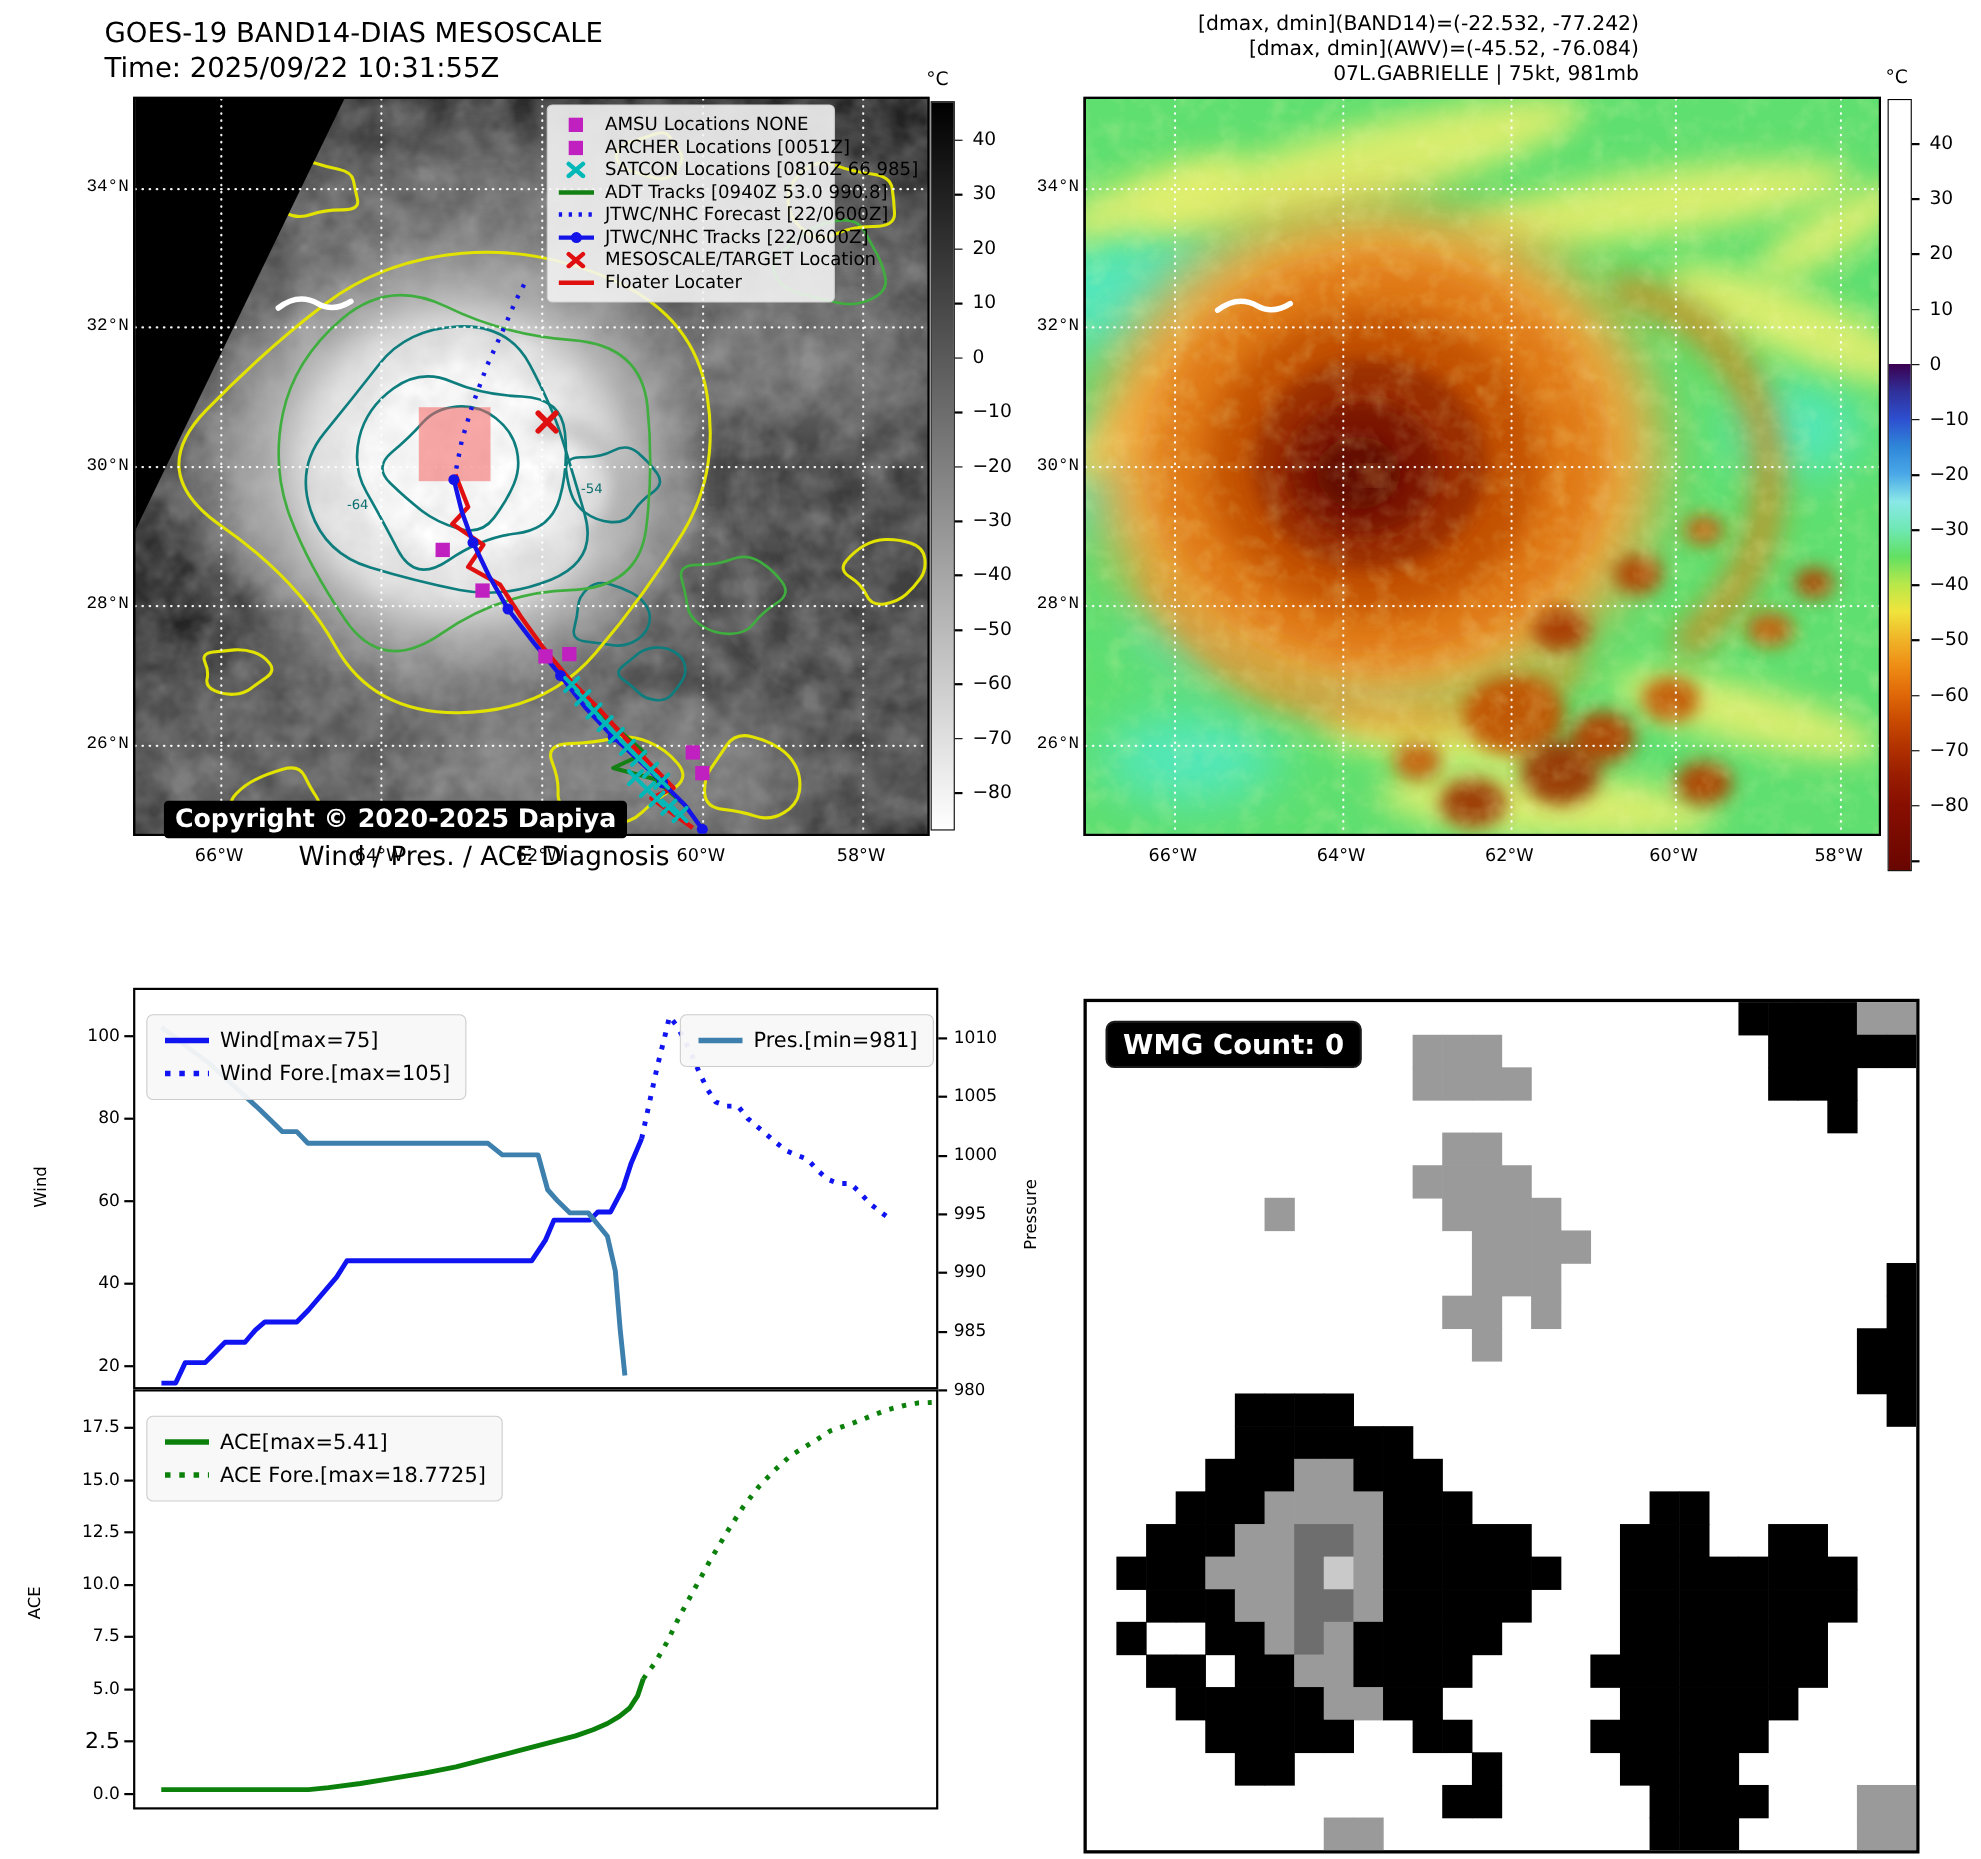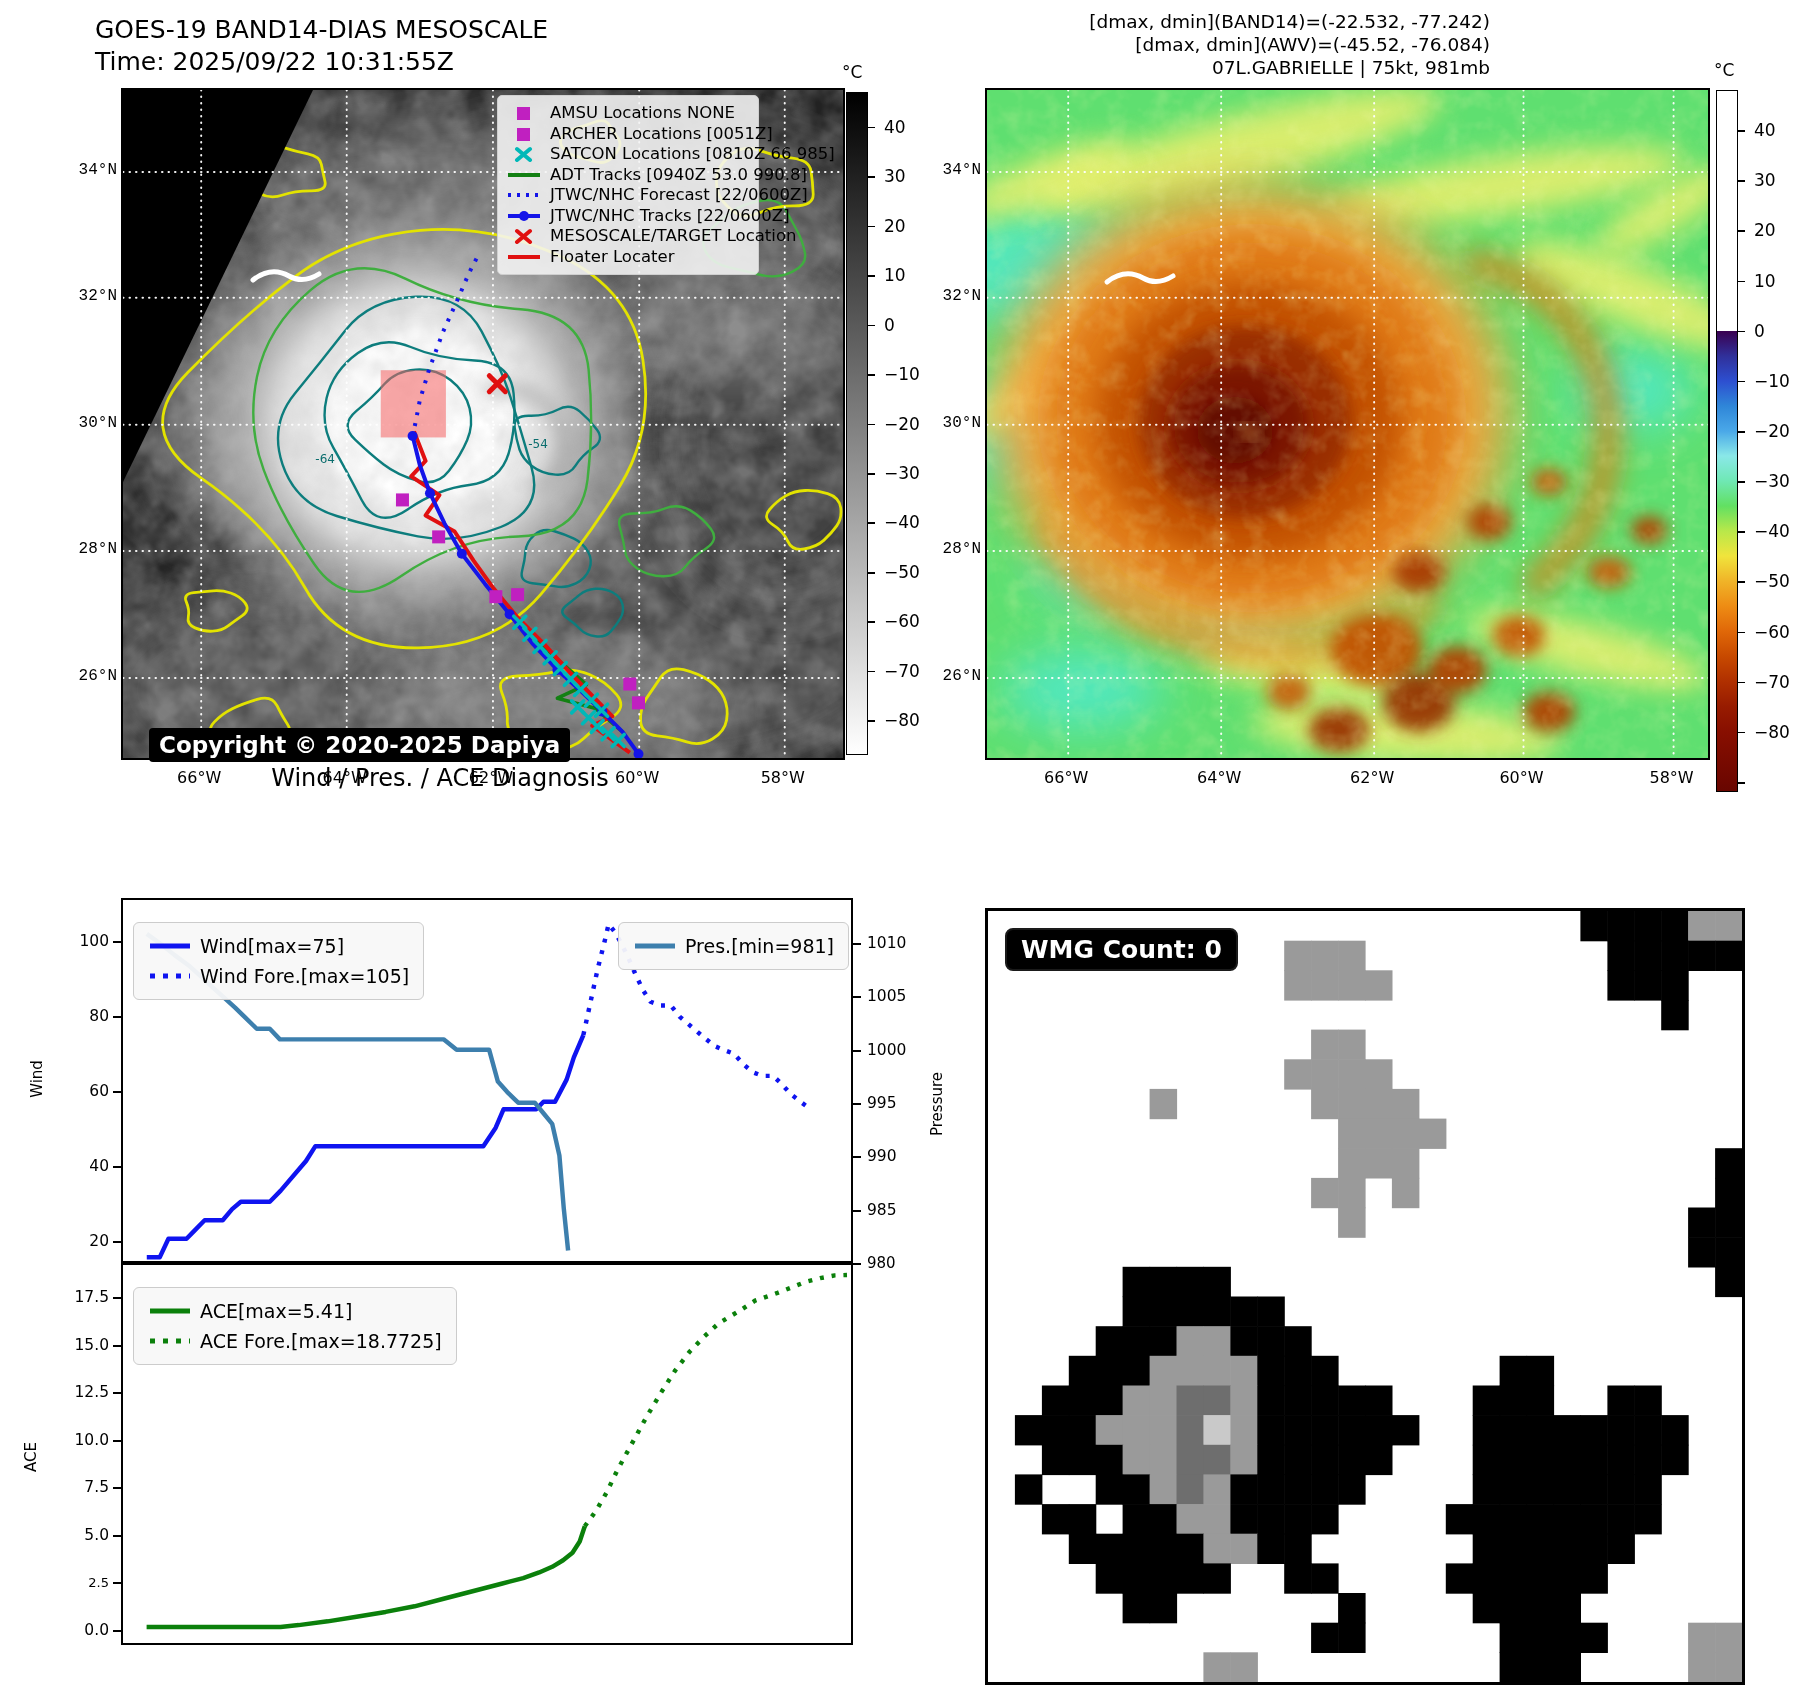--- a/index.html
+++ b/index.html
@@ -662,7 +662,7 @@
     <div style="position: absolute; left: 853px; top: 942.825px; width: 8px; height: 2px; background: rgb(0, 0, 0);"></div>
     <div class="ticklabel vcenter" style="left: 109px; top: 1629.8px; font-size: 15.5px; transform: translate(-100%, -50%);">0.0</div>
     <div style="position: absolute; left: 113px; top: 1629.8px; width: 8px; height: 2px; background: rgb(0, 0, 0);"></div>
-    <div class="ticklabel vcenter" style="left: 109px; top: 1582.28px; font-size: 13px; transform: translate(-100%, -50%);">2.5</div>
+    <div class="ticklabel vcenter" style="left: 109px; top: 1582.28px; font-size: 20px; transform: translate(-100%, -50%);">2.5</div>
     <div style="position: absolute; left: 113px; top: 1582.28px; width: 8px; height: 2px; background: rgb(0, 0, 0);"></div>
     <div class="ticklabel vcenter" style="left: 109px; top: 1534.77px; font-size: 15.5px; transform: translate(-100%, -50%);">5.0</div>
     <div style="position: absolute; left: 113px; top: 1534.77px; width: 8px; height: 2px; background: rgb(0, 0, 0);"></div>

